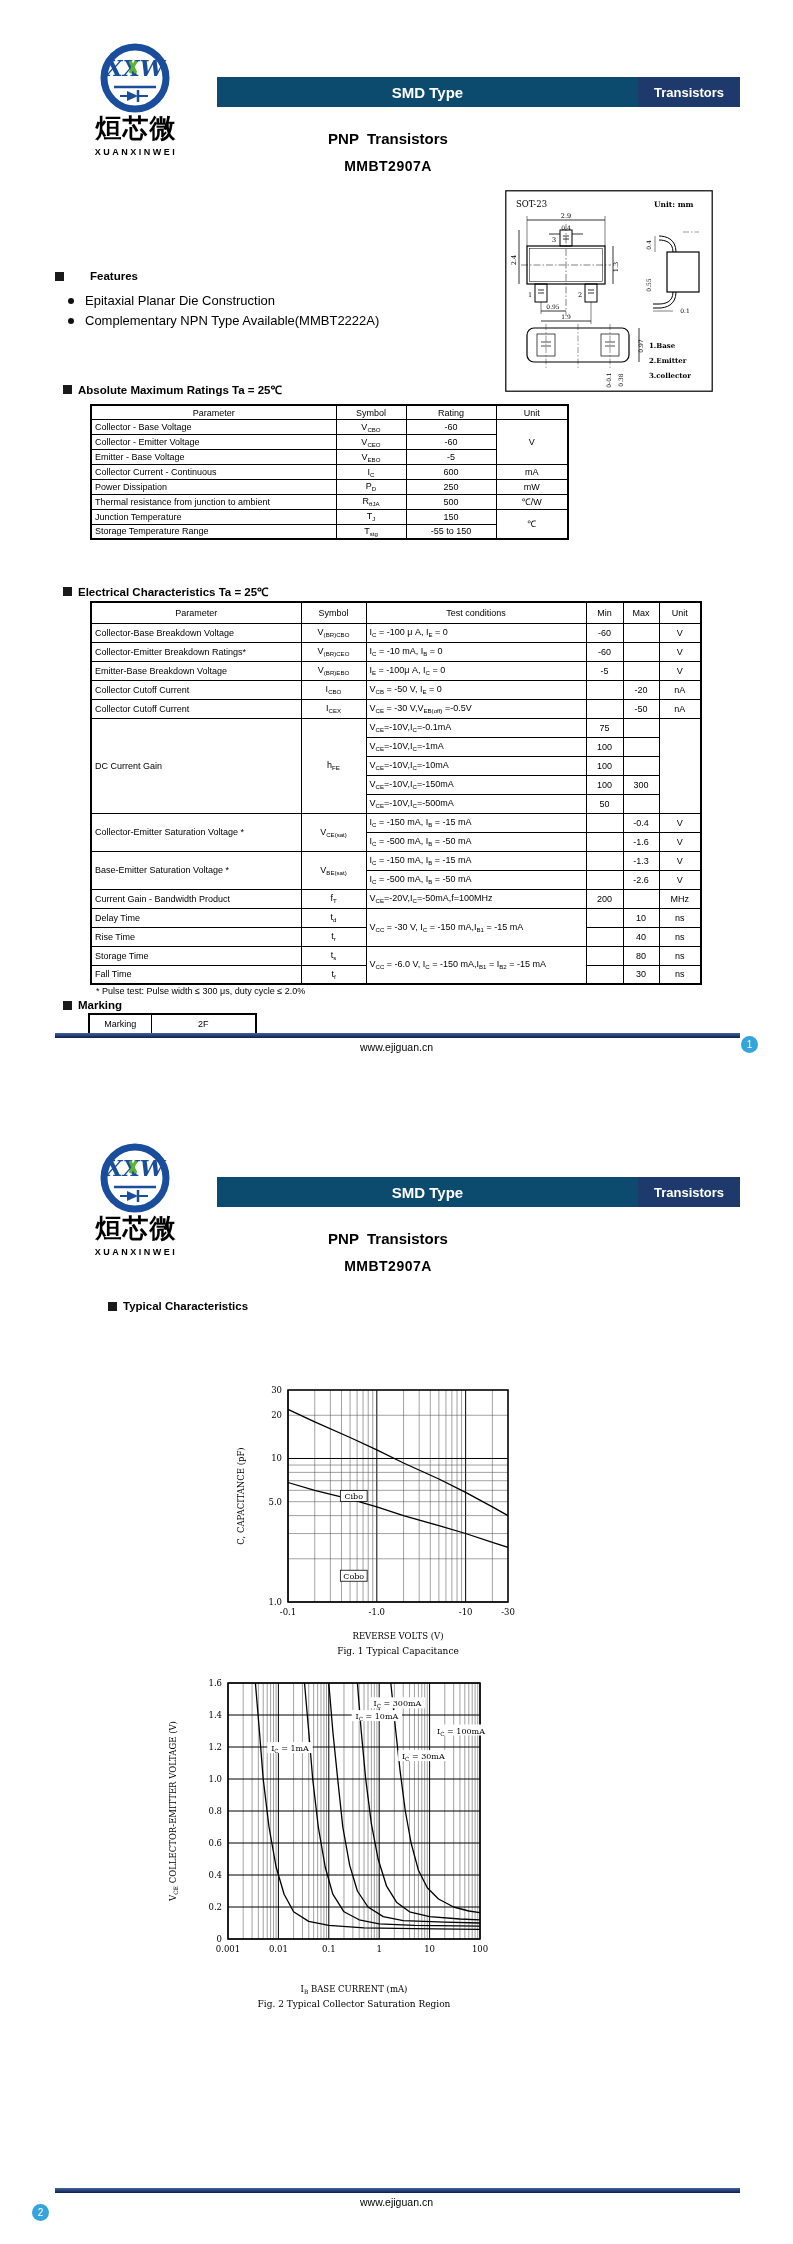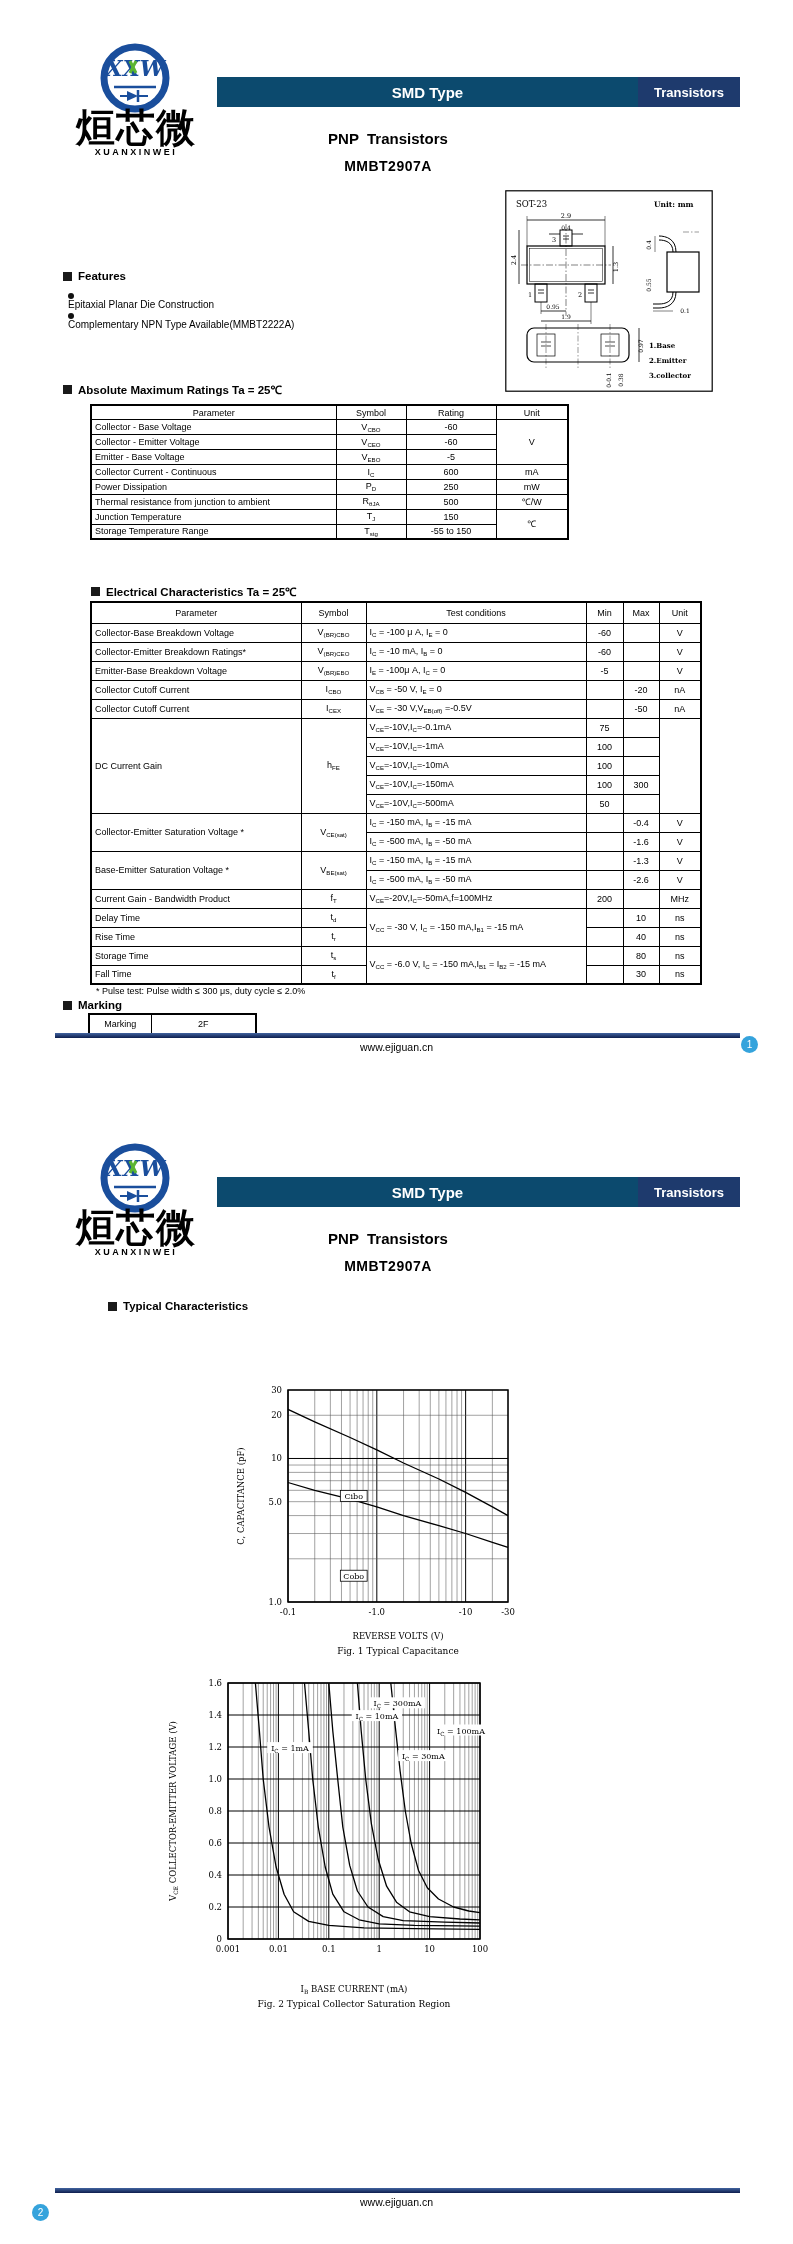--- a/index.html
+++ b/index.html
@@ -11,7 +11,7 @@
 
   
   .logo-circle{width:70px;height:70px;}
-  .logo-cjk{width:120px;text-align:center;font-size:39px;font-weight:bold;letter-spacing:1px;
+  .logo-cjk{width:120px;text-align:center;font-size:26px;font-weight:bold;letter-spacing:1px;
             font-family:"Liberation Sans",sans-serif;line-height:32px;}
   .logo-latin{width:120px;text-align:center;font-size:9px;letter-spacing:2.5px;font-weight:bold;}
   .banner{display:flex;width:523px;height:30px;}

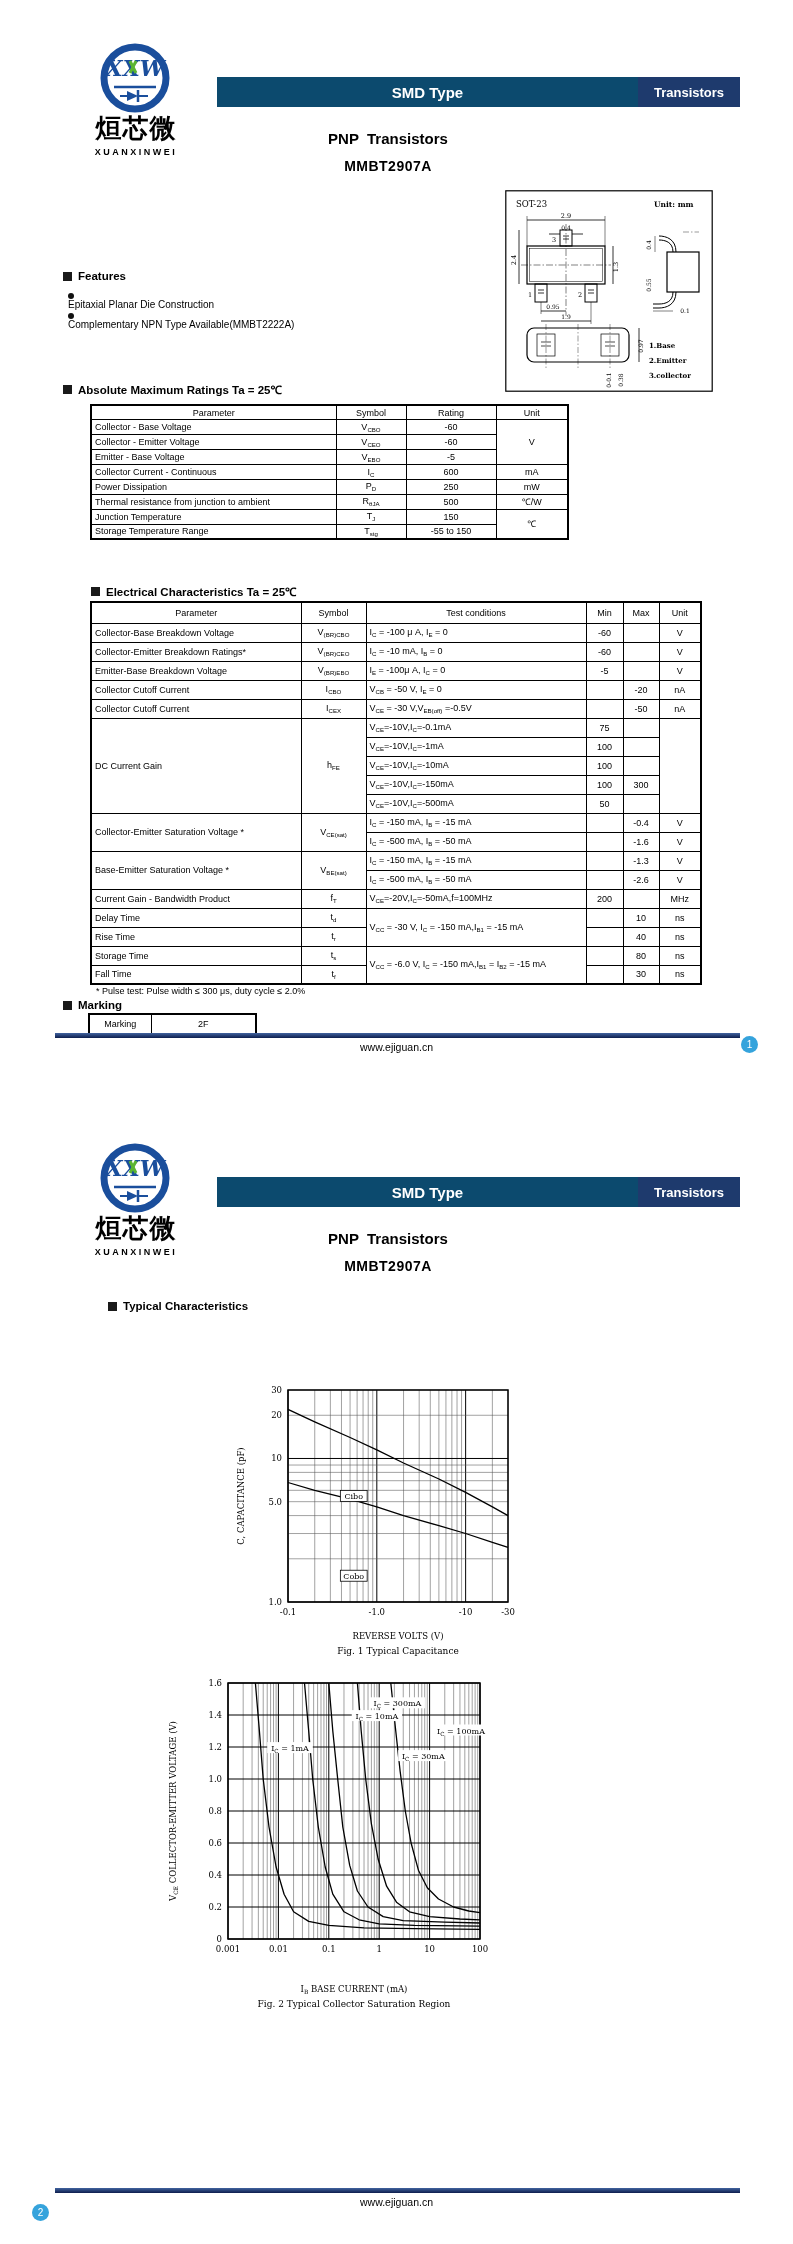--- a/index.html
+++ b/index.html
@@ -150,7 +150,7 @@
       <text x="144" y="188" font-size="7" font-weight="bold">3.collector</text>
     </svg>
 
-    <div class="abs h" style="left:63px;top:270px;">
+    <div class="abs h" style="left:55px;top:270px;gap:20px;">
       <span class="sq"></span>
       <span>Features</span>
     </div>

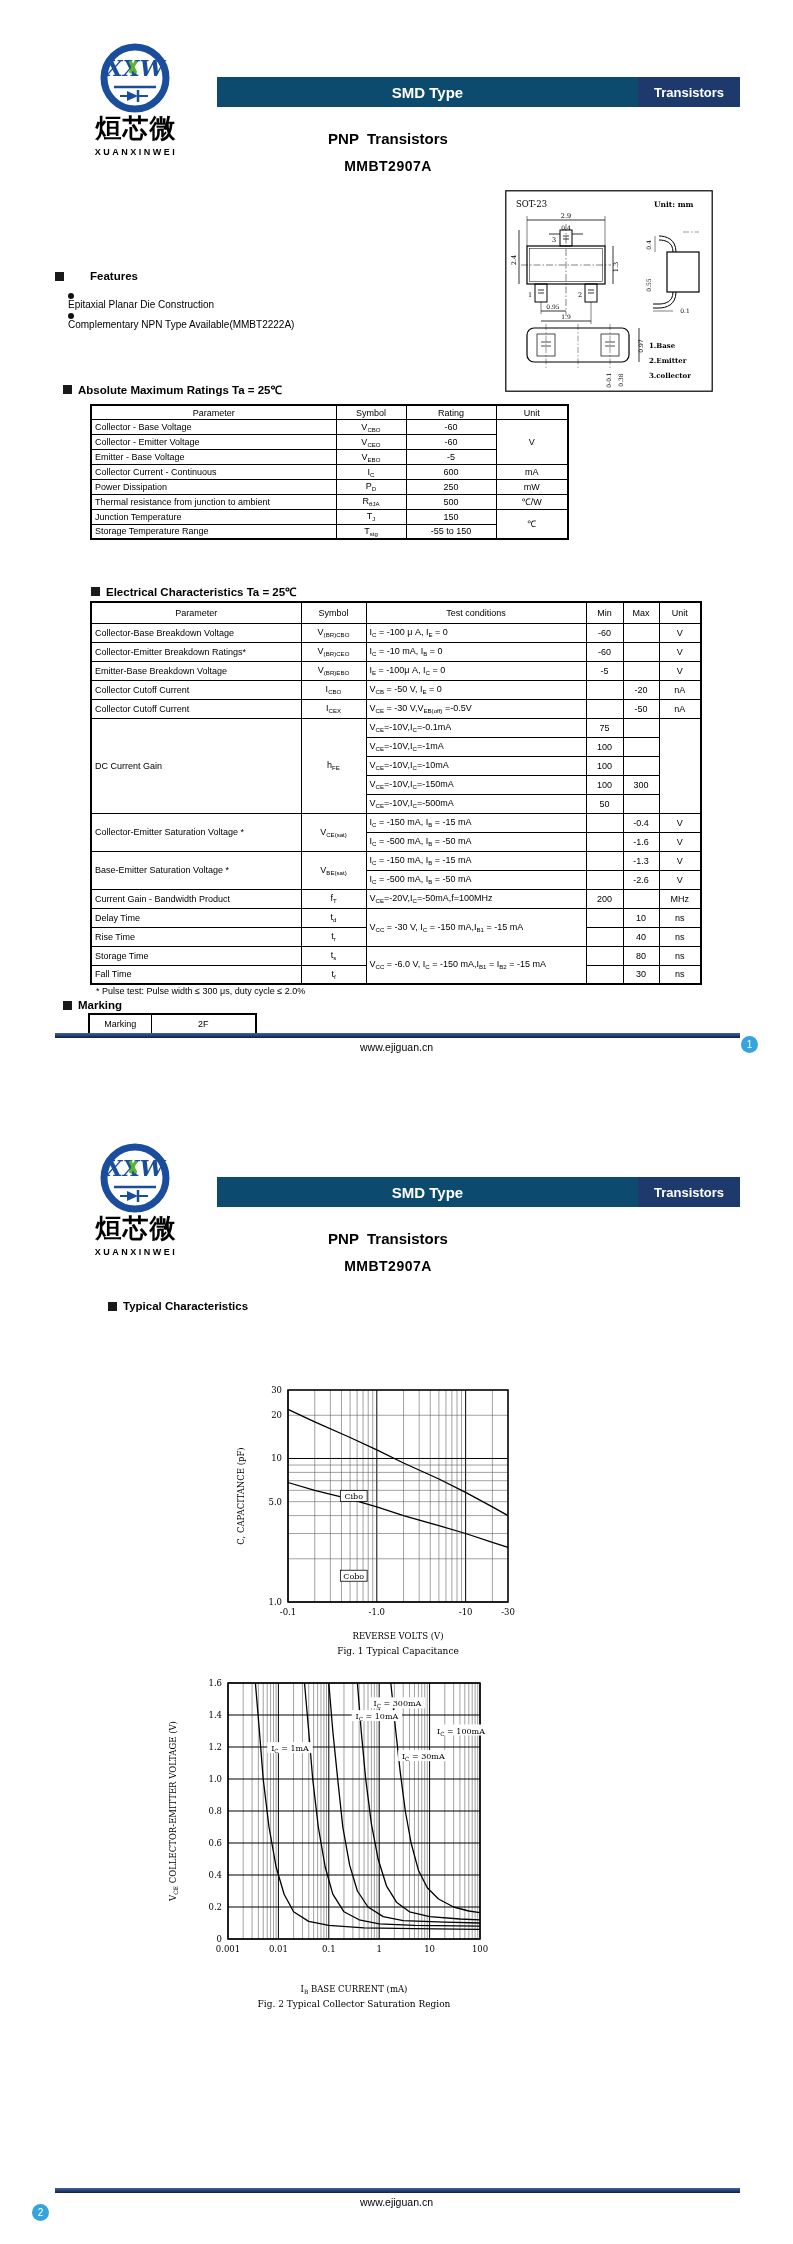--- a/index.html
+++ b/index.html
@@ -25,7 +25,7 @@
   
   .h{display:flex;align-items:center;font-size:11.5px;font-weight:bold;}
   .h .sq{width:9px;height:9px;background:#1a1a1a;margin-right:6px;flex:none;}
-  .feat{display:flex;align-items:flex-start;font-size:10px;flex-direction:column;}
+  .feat{display:flex;align-items:center;font-size:13px;}
   .feat .dot{width:6px;height:6px;border-radius:50%;background:#111;margin-right:11px;flex:none;}
 
   

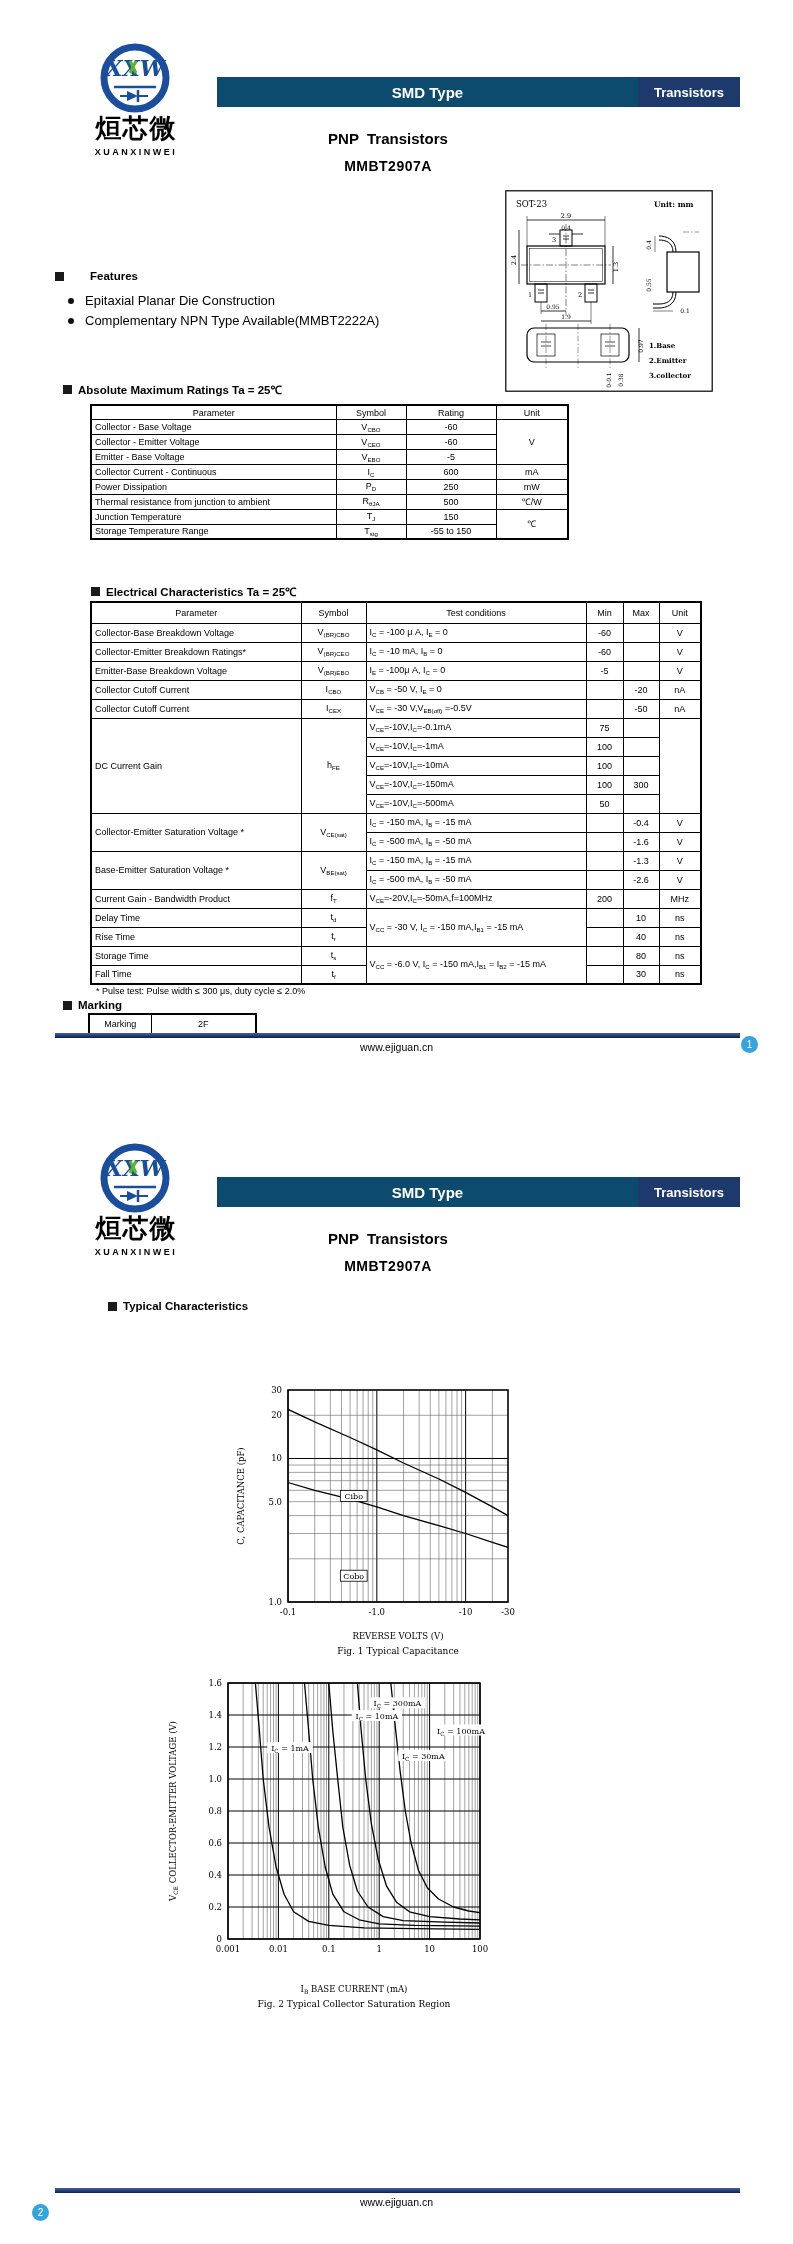--- a/index.html
+++ b/index.html
@@ -229,7 +229,7 @@
     </tbody>
       </table>
 
-    <div class="abs h" style="left:63px;top:584px;margin-left:28px;">
+    <div class="abs h" style="left:63px;top:584px;">
       <span class="sq"></span>
       <span>Electrical Characteristics Ta = 25℃</span>
     </div>

